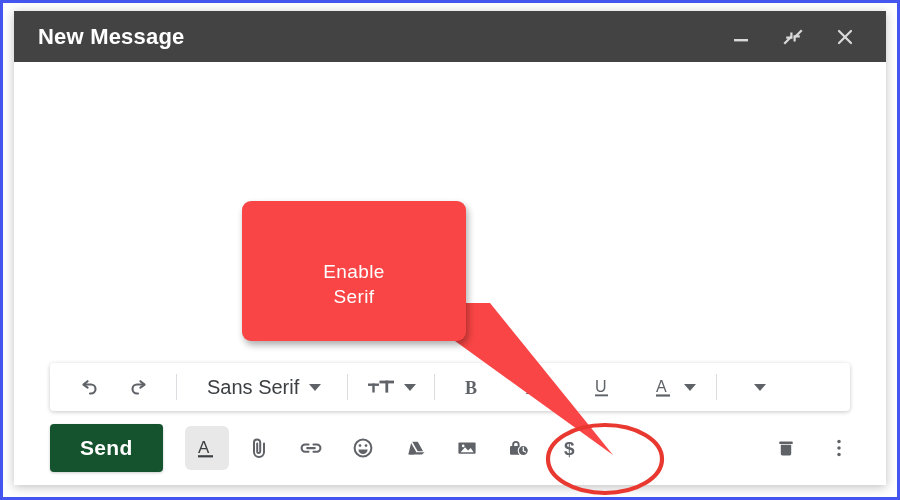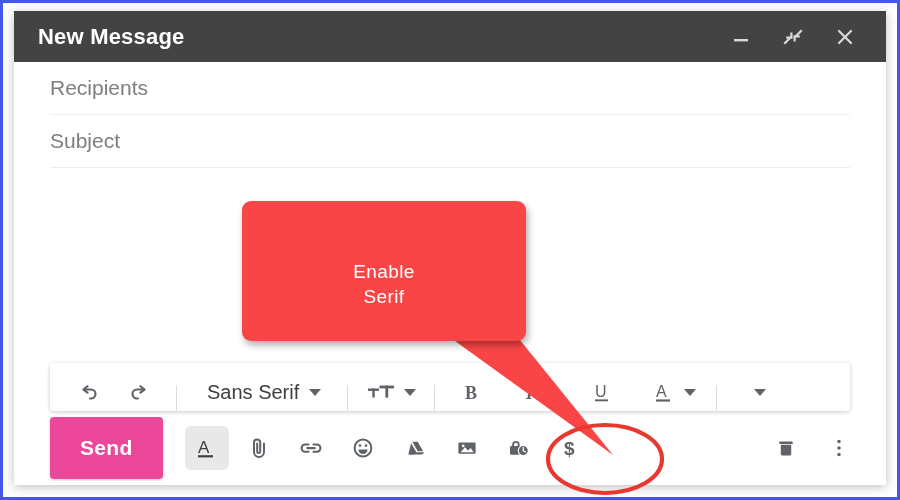--- a/index.html
+++ b/index.html
@@ -179,14 +179,6 @@
       </div>
     </div>
 
-    <div class="fields">
-      <div class="field">
-        <span>Recipients</span>
-      </div>
-      <div class="field">
-        <span>Subject</span>
-      </div>
-    </div>
 
     <div class="bodyarea"></div>
 

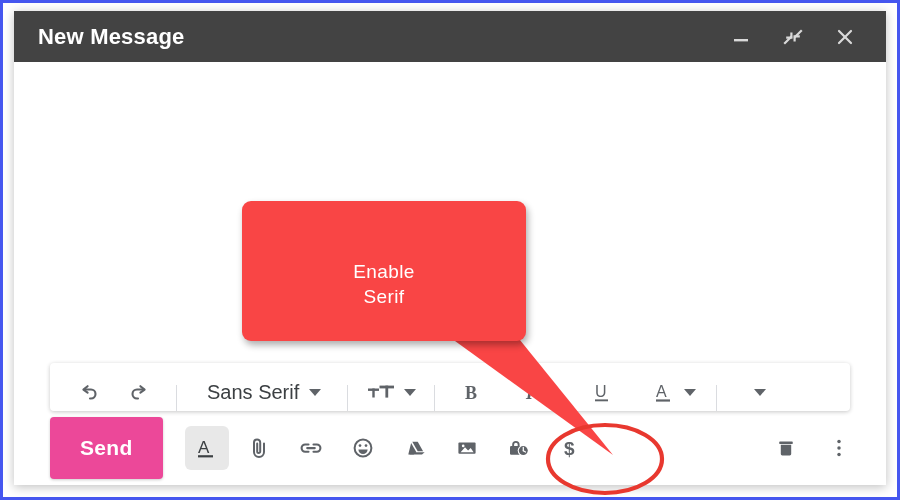--- a/index.html
+++ b/index.html
@@ -115,7 +115,7 @@
   .callout{
     position:absolute;
     left:239px;top:198px;
-    width:284px;height:140px;
+    width:224px;height:140px;
     background:#f94545;
     border-radius:9px;
     box-shadow:2px 4px 7px rgba(0,0,0,.32);

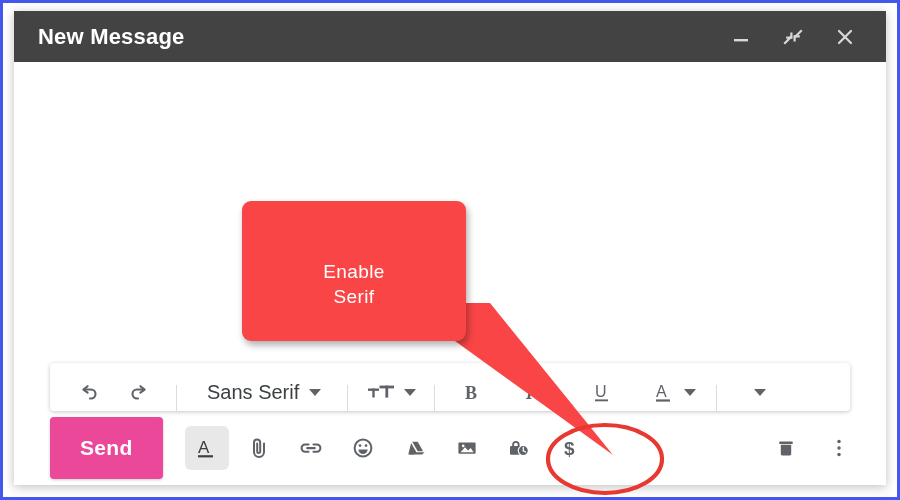--- a/index.html
+++ b/index.html
@@ -63,7 +63,7 @@
     background:#ffffff;
     border-radius:4px;
     box-shadow:0 1px 4px rgba(0,0,0,.22);
-    display:flex;align-items:flex-end;
+    display:flex;align-items:center;
     padding:0 14px;
     gap:0px;
   }

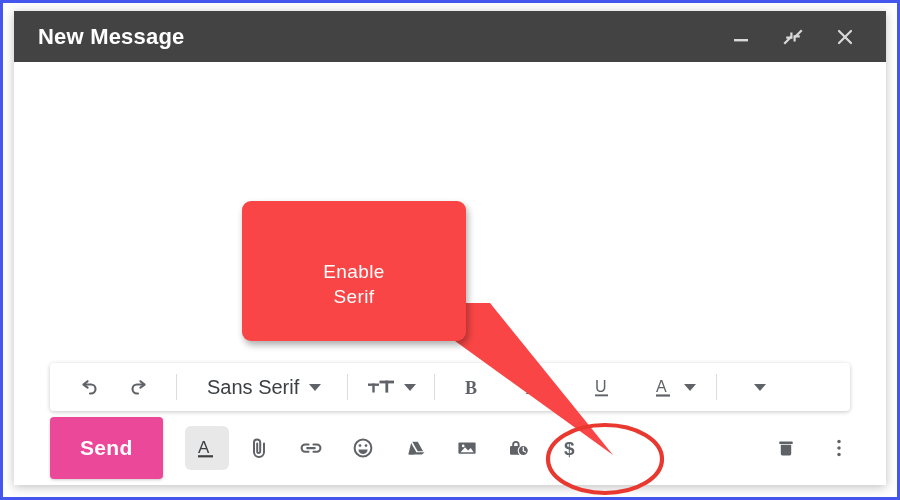--- a/index.html
+++ b/index.html
@@ -93,10 +93,10 @@
     padding:0 34px 0 36px;
   }
   .send{
-    background:#ec4899;color:#ffffff;
+    background:#14532d;color:#ffffff;
     font-size:21px;font-weight:bold;
     border:none;border-radius:4px;
-    height:62px;padding:0 30px;
+    height:48px;padding:0 30px;
     cursor:pointer;letter-spacing:.3px;
     font-family:inherit;
     box-shadow:0 1px 3px rgba(0,0,0,.2);

